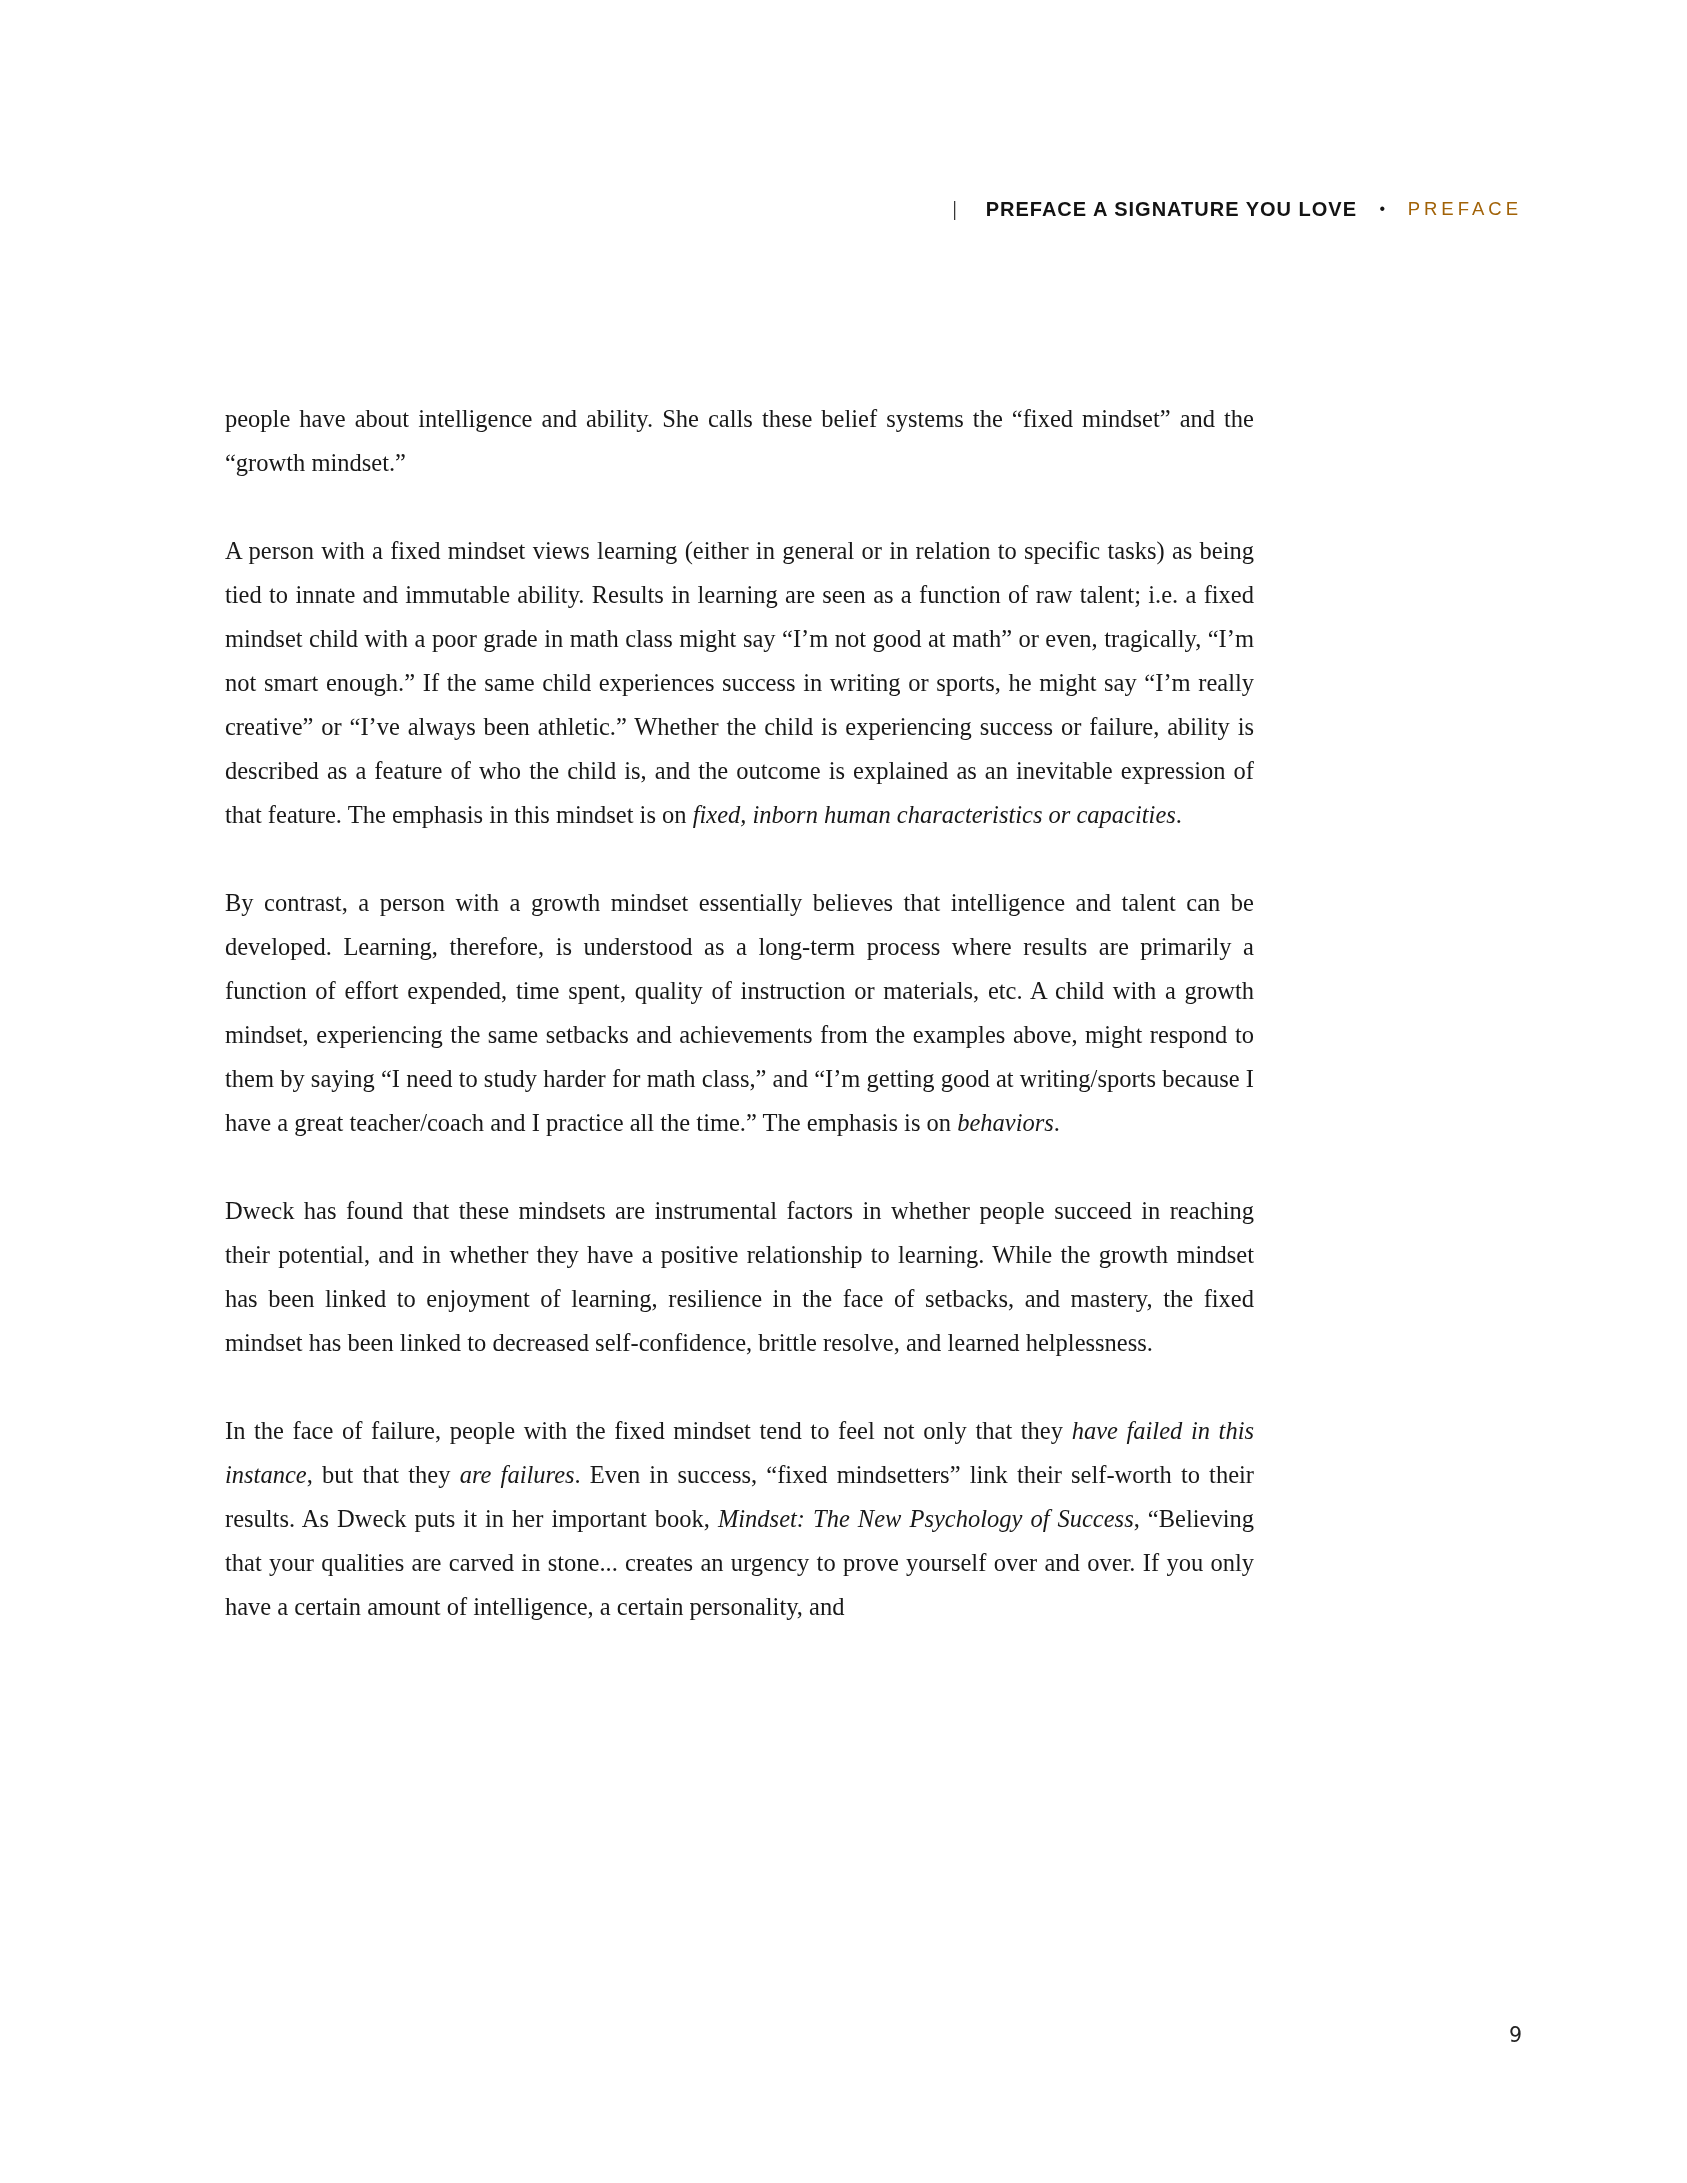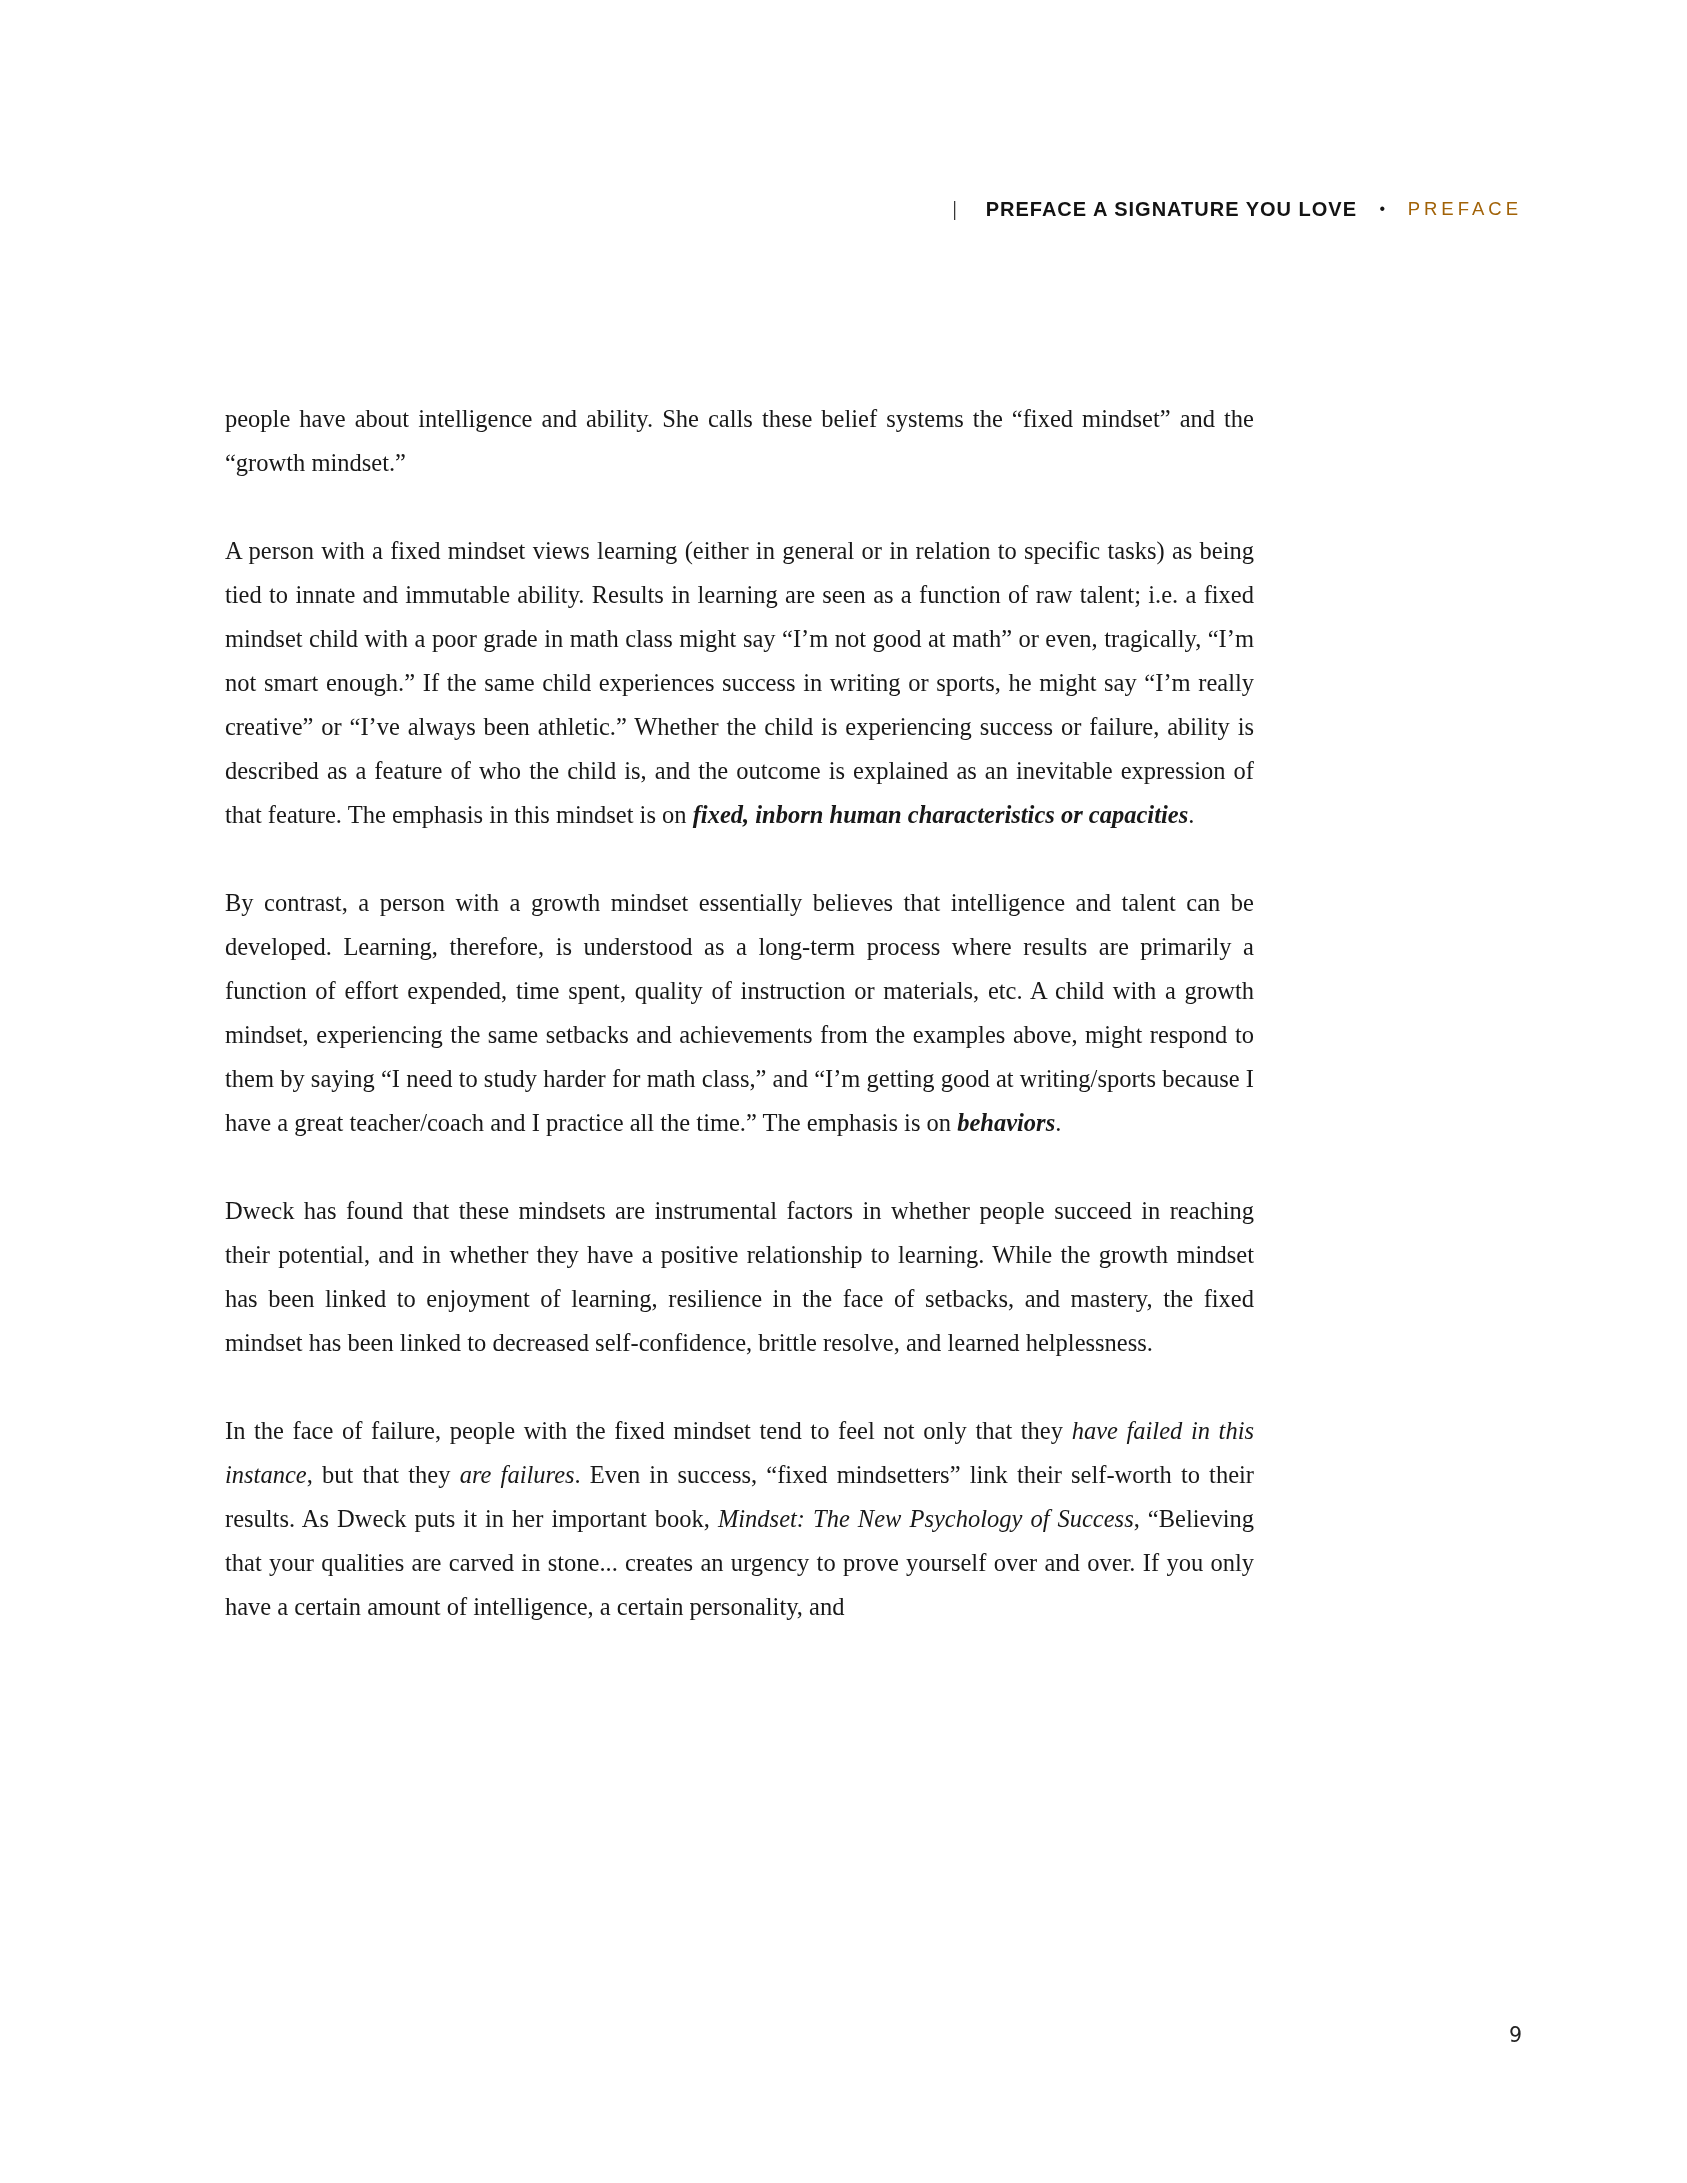--- a/index.html
+++ b/index.html
@@ -72,7 +72,7 @@
     font-family: Liberation Serif, serif;
   }
   .seg-bold-italic {
-    font-weight: bold;
+    font-weight: normal;
     font-style: italic;
   }
   .seg-italic {

